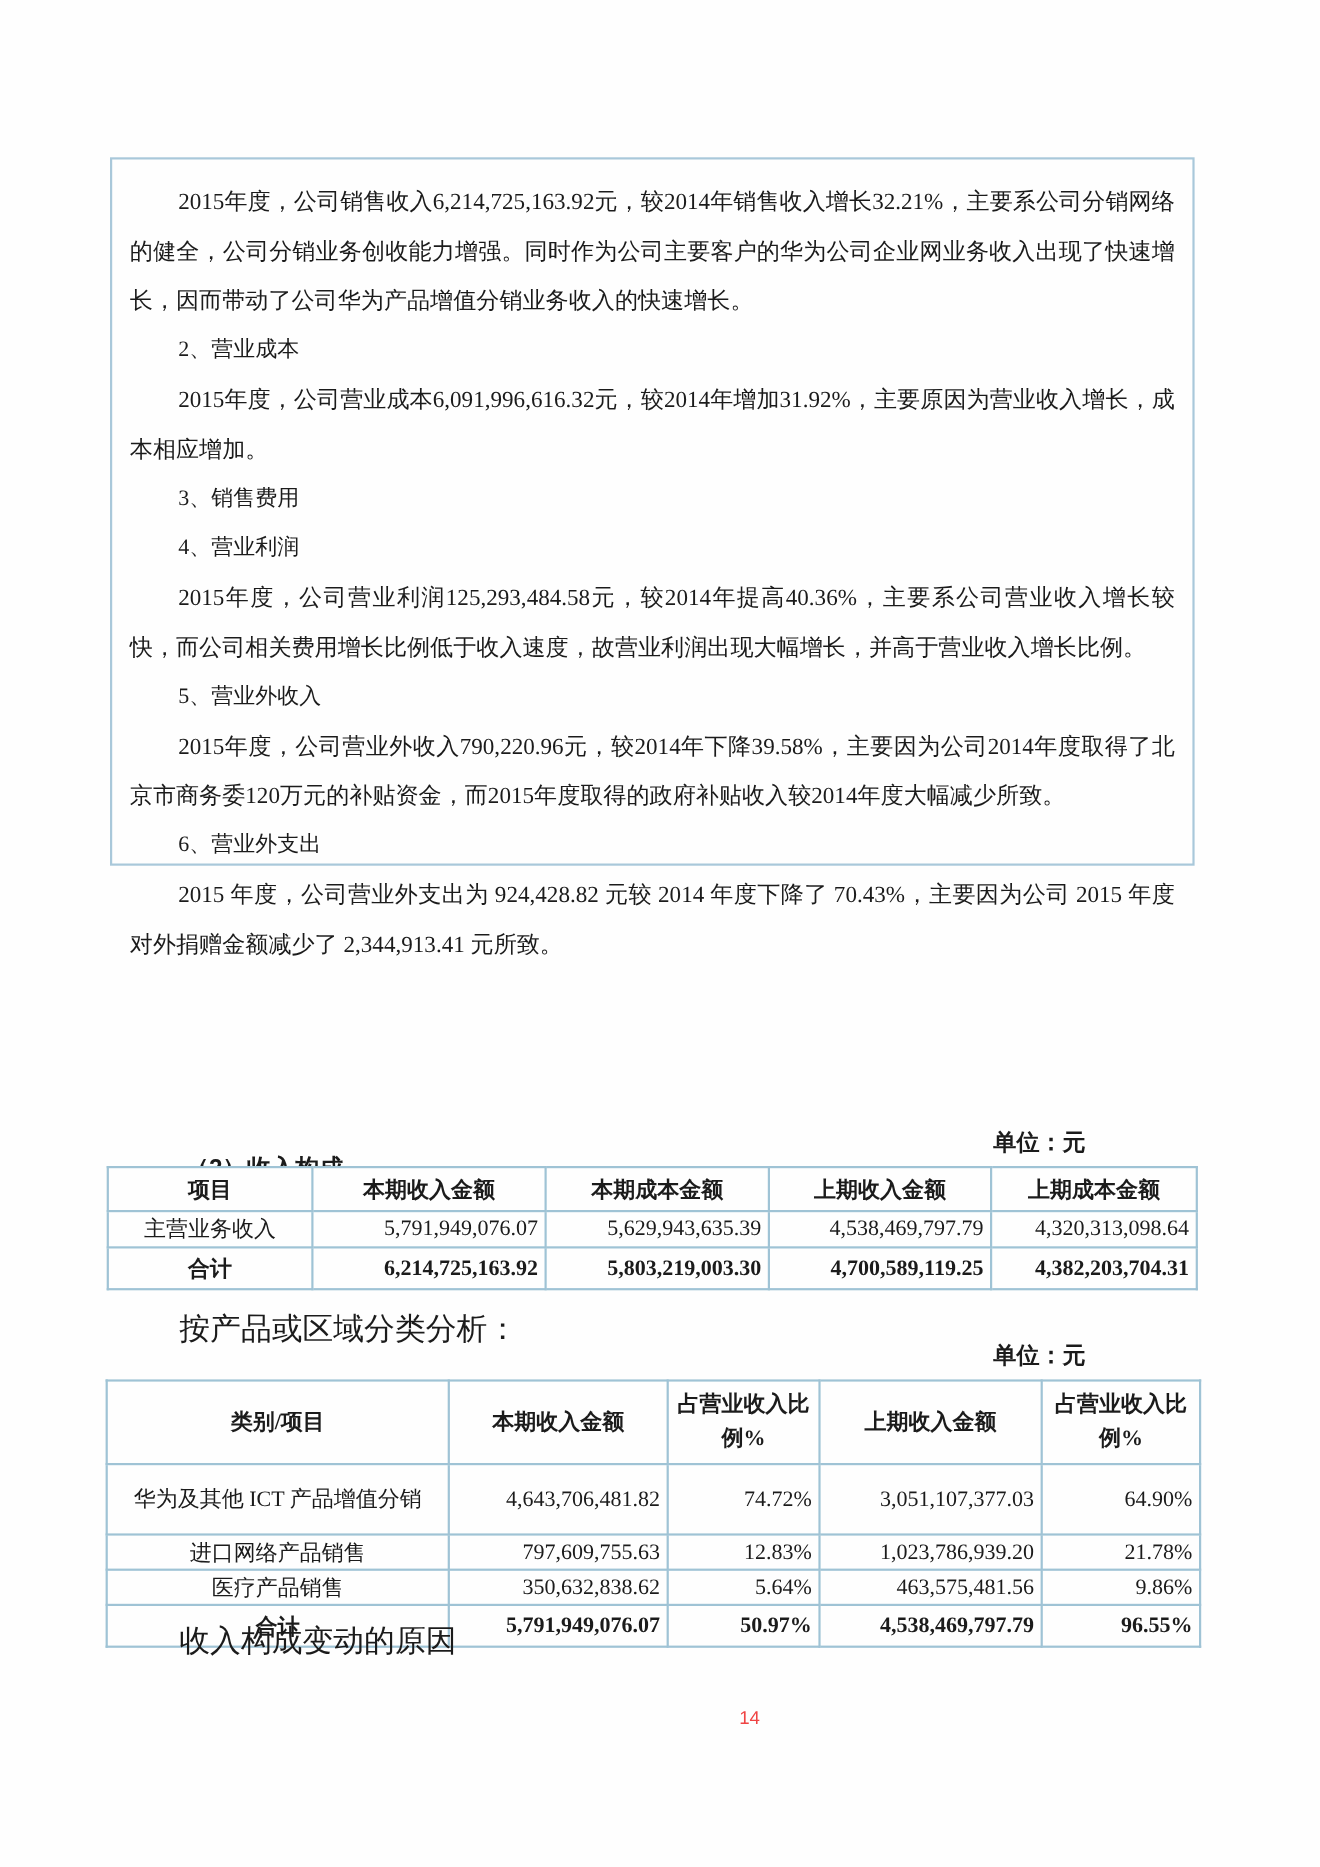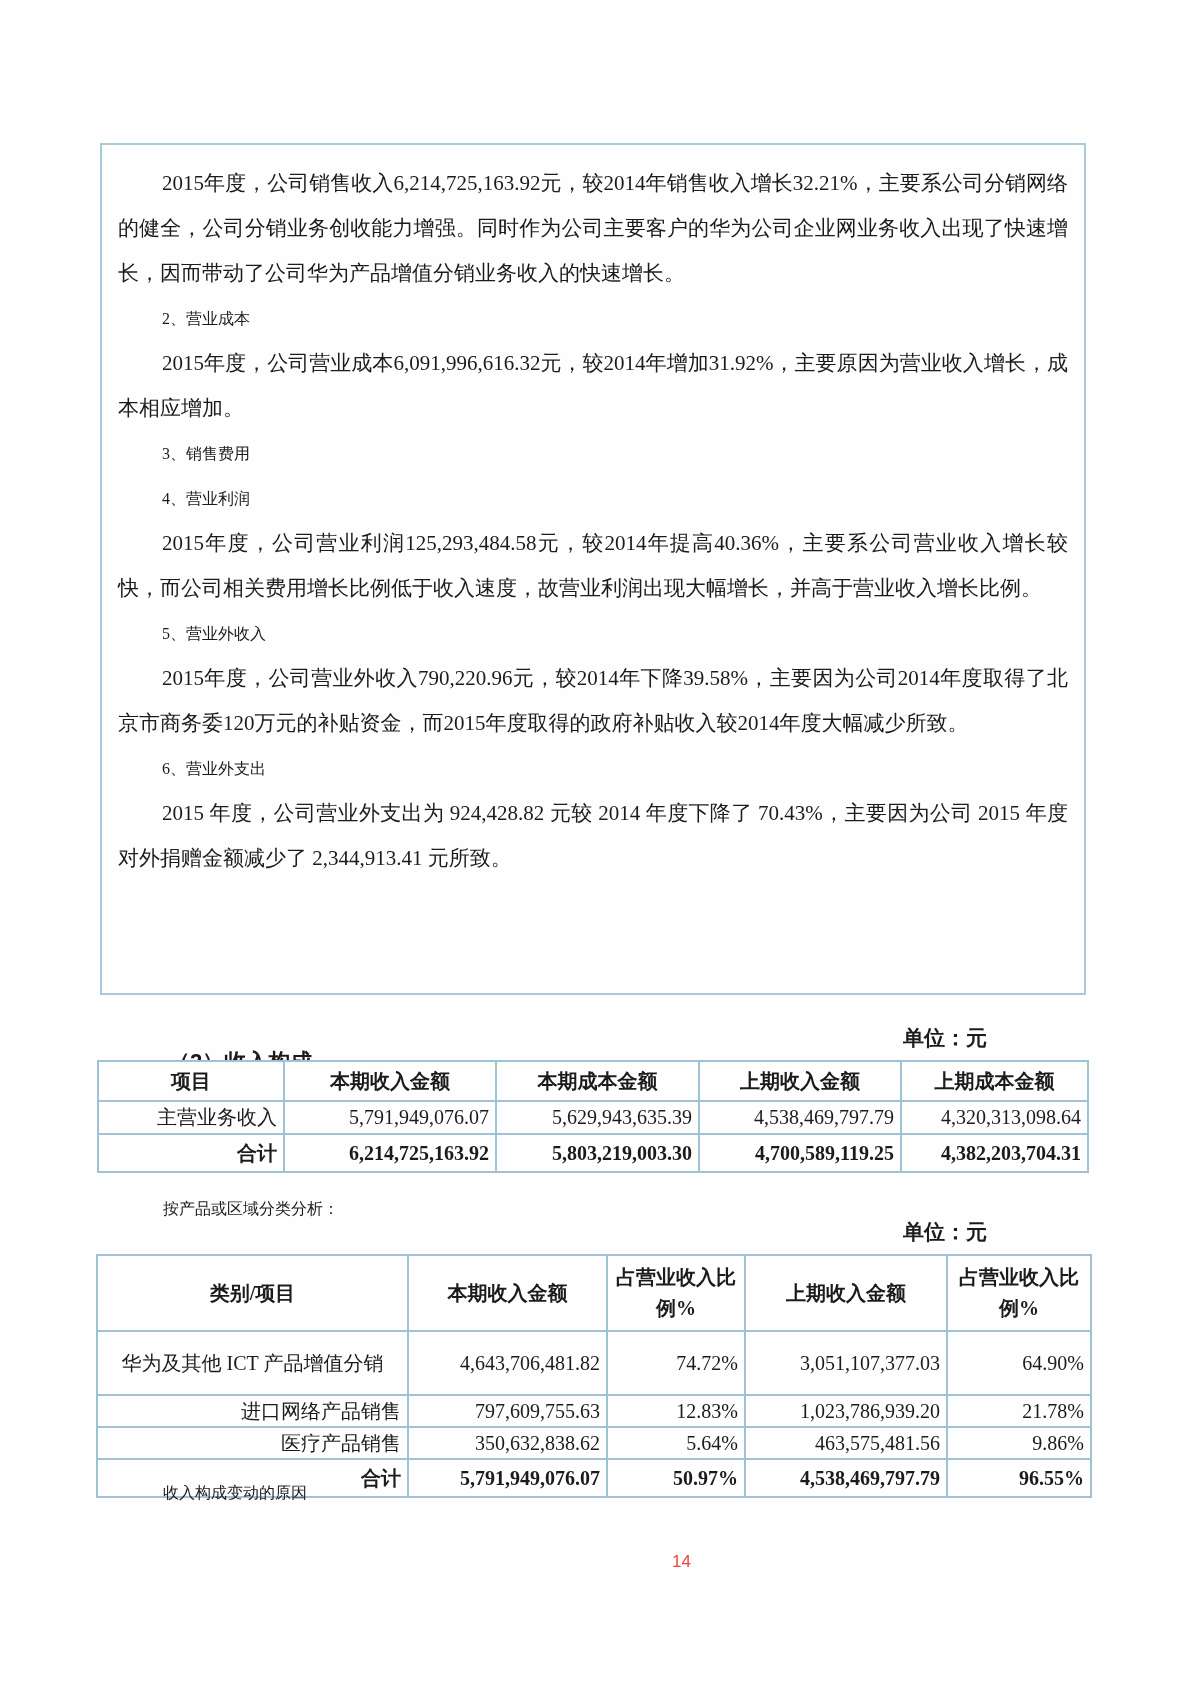--- a/index.html
+++ b/index.html
@@ -15,7 +15,7 @@
   .intro-box{
     position:absolute;
     left:100px;top:143px;
-    width:986px;height:852px;
+    width:986px;height:644px;
     box-sizing:border-box;
     border:2px solid #a9c8da;
     padding:16px 16px 0 16px;

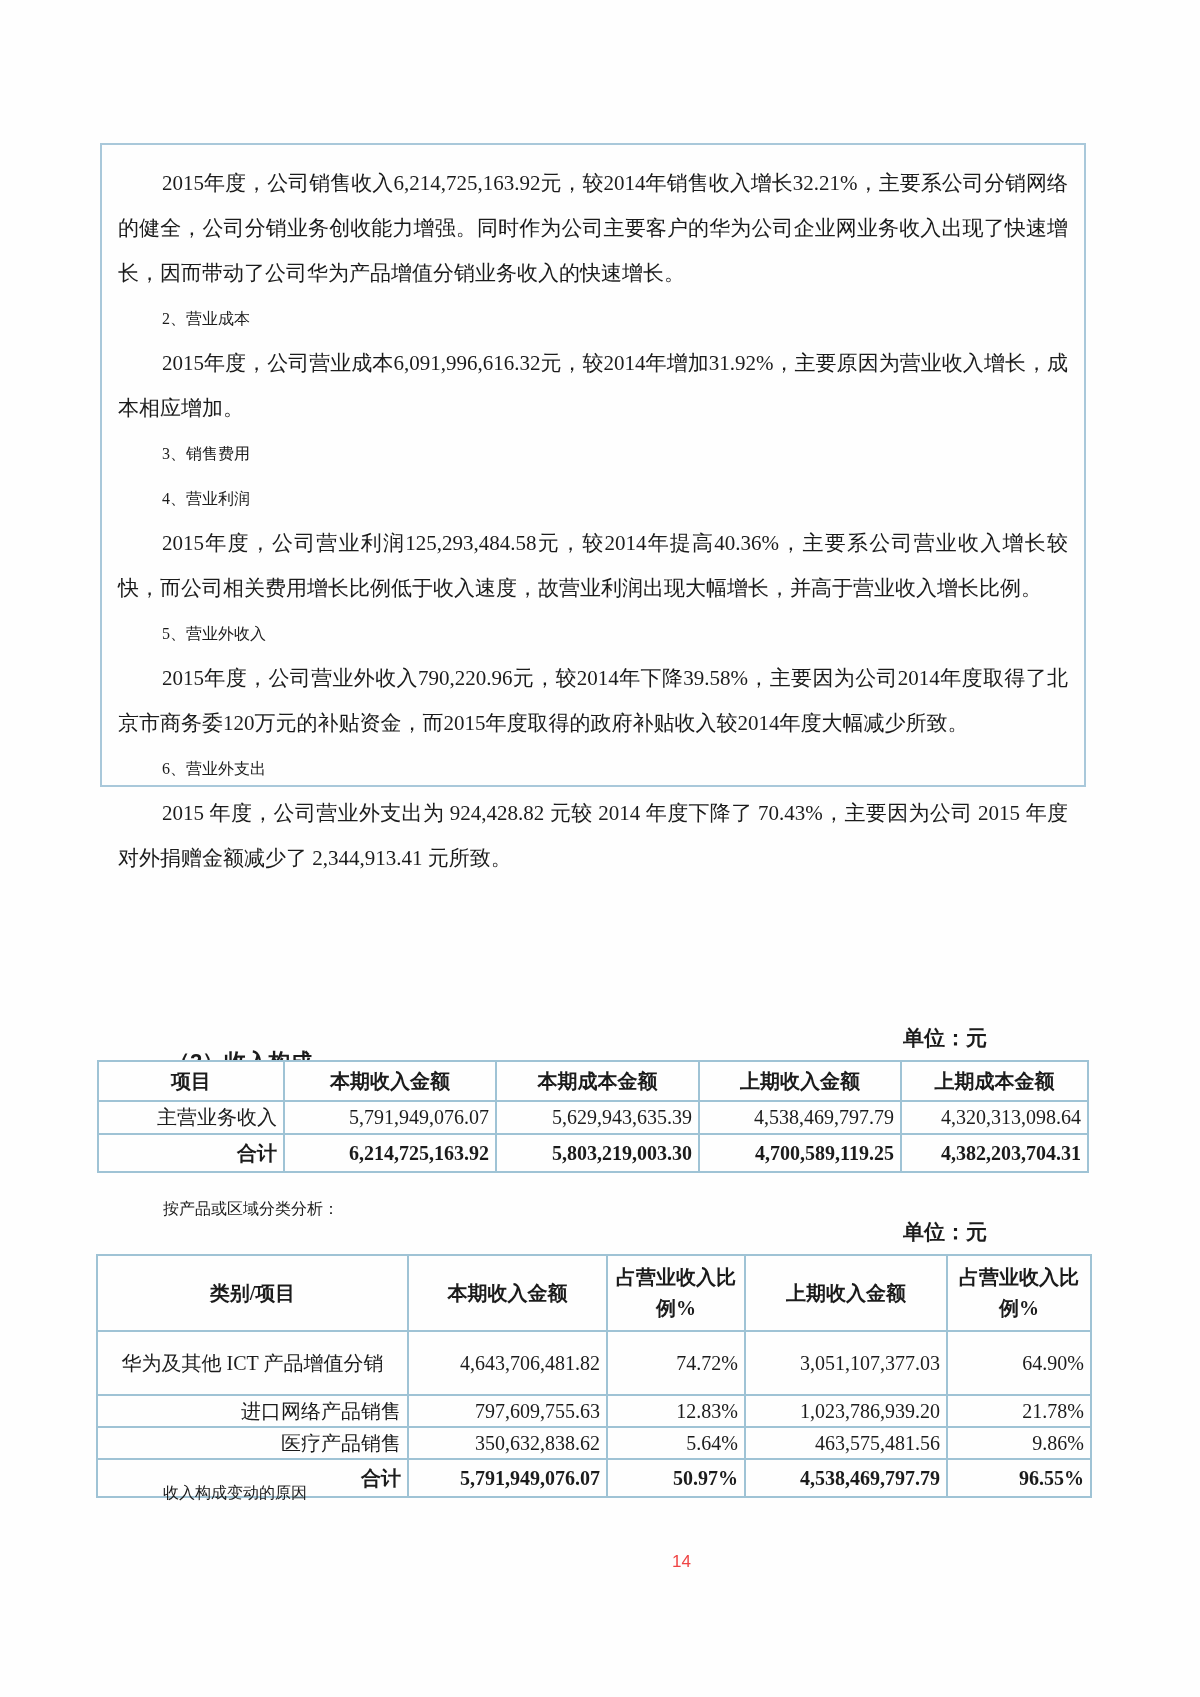--- a/index.html
+++ b/index.html
@@ -30,7 +30,7 @@
   }
   .bh{
     margin:0;
-    font-size:16px;
+    font-size:20px;
     line-height:45px;
     text-indent:44px;
   }

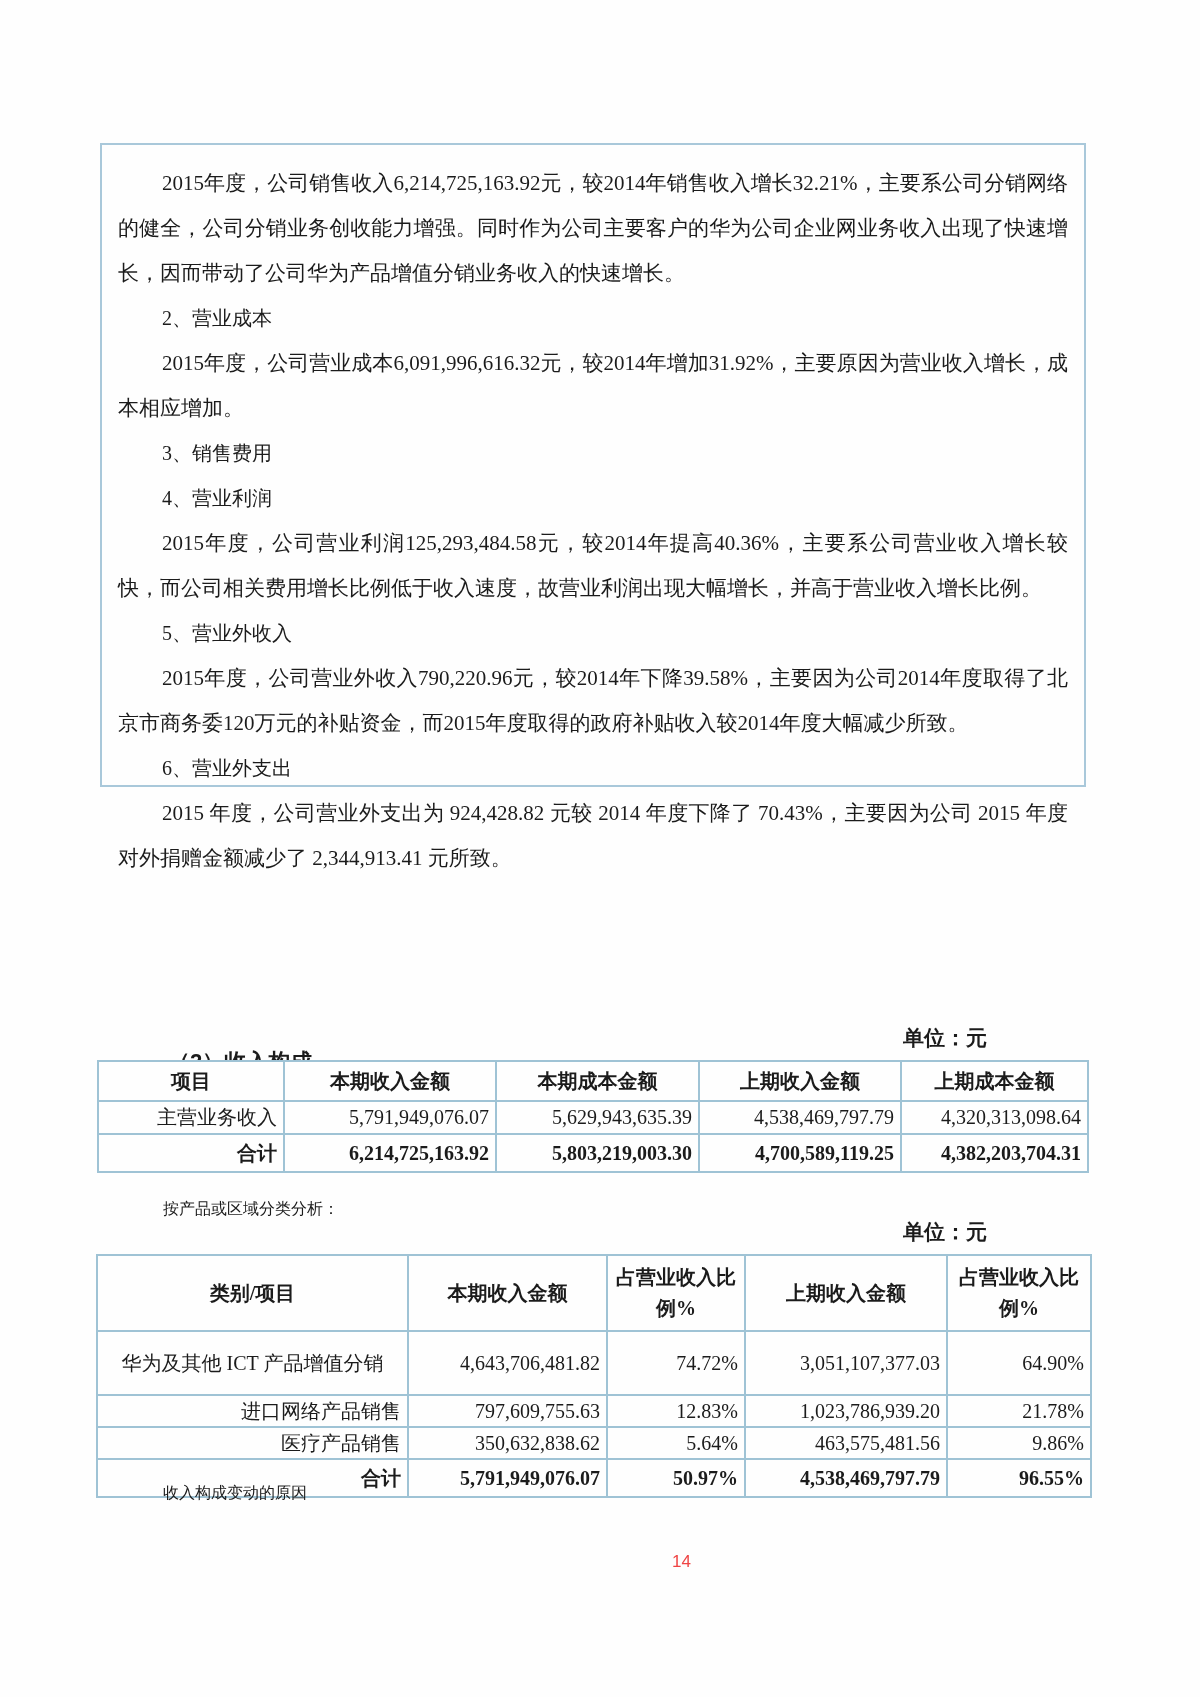--- a/index.html
+++ b/index.html
@@ -84,7 +84,7 @@
   #table1 tr.total-row td{height:38px;}
   #table2 tr.tall-row td{height:64px;line-height:29px;}
   #table2 tr.total-row td{height:38px;}
-  td.cat{text-align:right;}
+  td.cat{text-align:center;}
   td.cat0{text-align:center;padding:0 50px;}
   td.num{text-align:right;padding-right:14px;font-variant-numeric:tabular-nums;}
   tr.total-row td{font-weight:bold;}

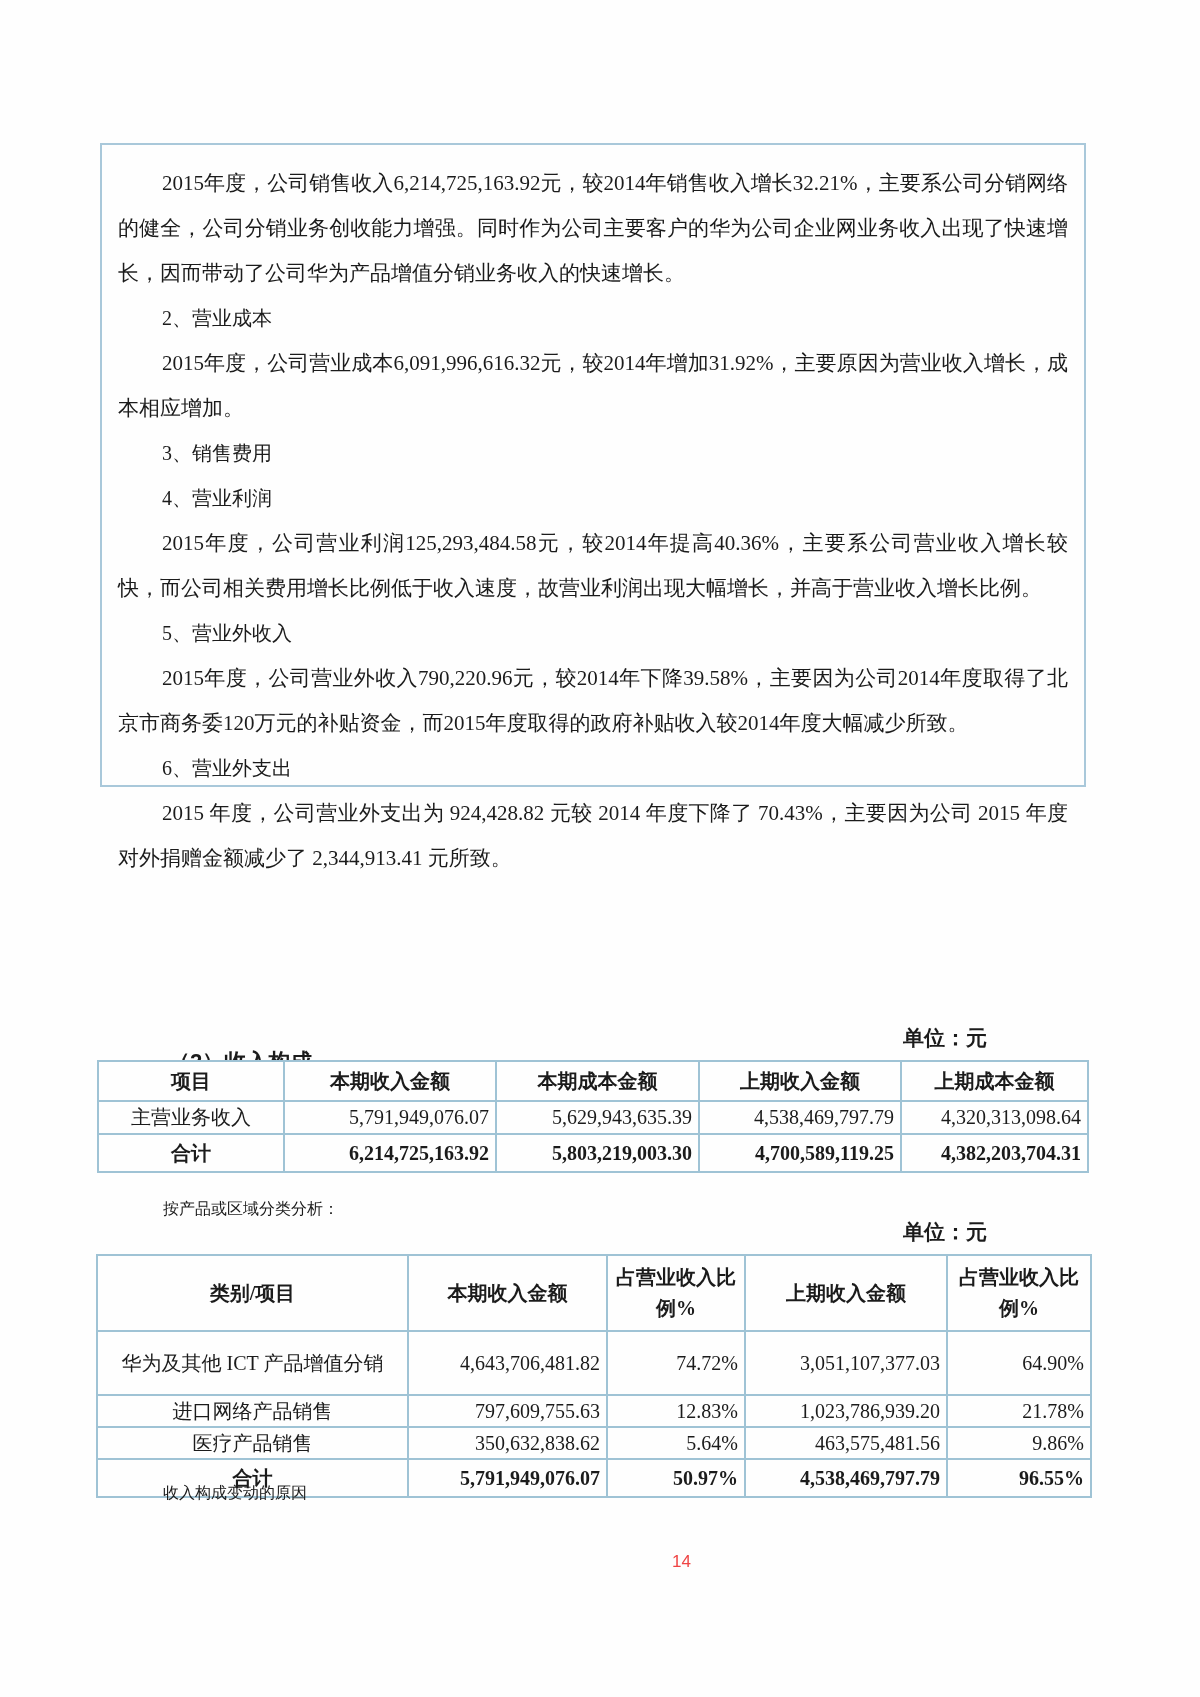--- a/index.html
+++ b/index.html
@@ -91,7 +91,7 @@
   
   .plain-label{
     position:absolute;
-    font-size:16px;
+    font-size:28px;
     line-height:26px;
   }
   #analysis-label{left:163px;top:1196px;}

